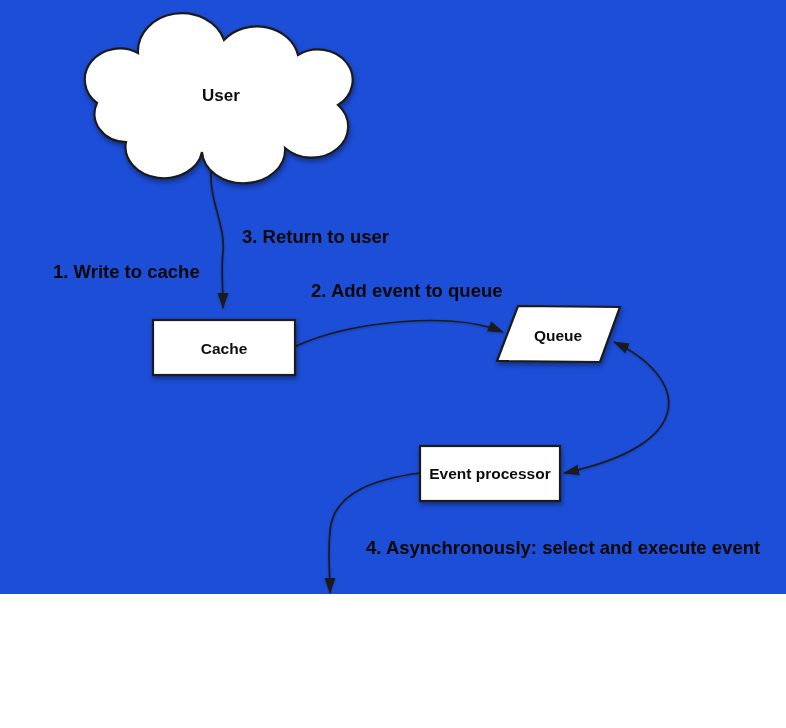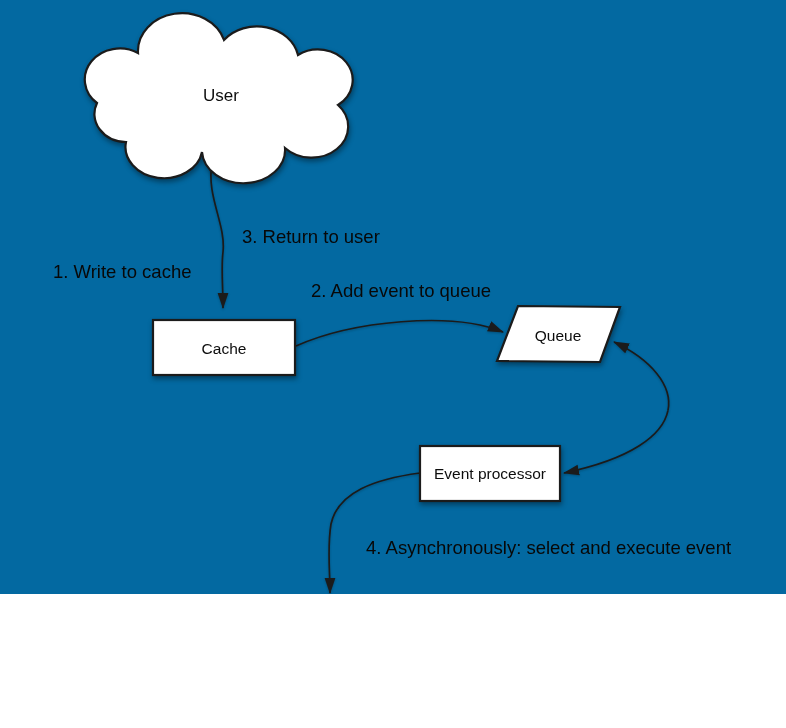--- a/index.html
+++ b/index.html
@@ -11,9 +11,10 @@
     position: relative;
     width: 786px;
     height: 594px;
-    background: #0369a1;
+    background: #1d4ed8;
     overflow: hidden;
     font-family: "Liberation Sans", sans-serif;
+    font-weight: bold;
   }
   svg { display: block; }
   .shape {

